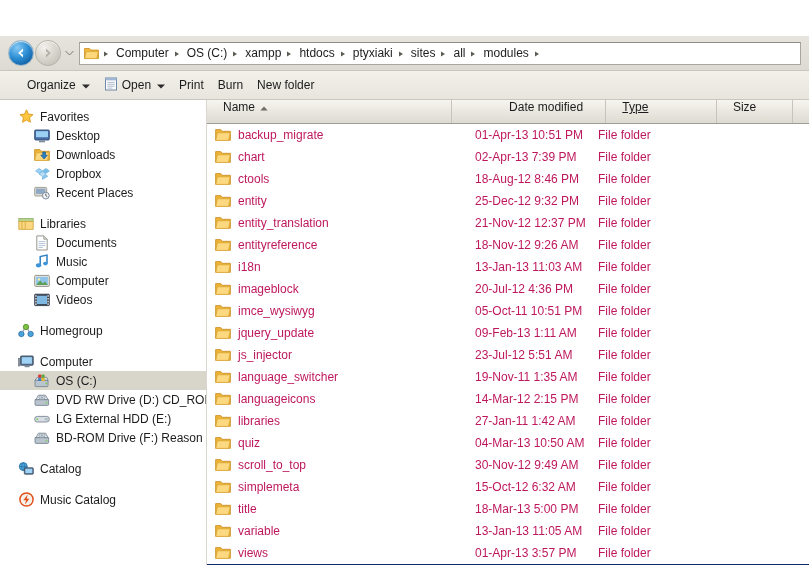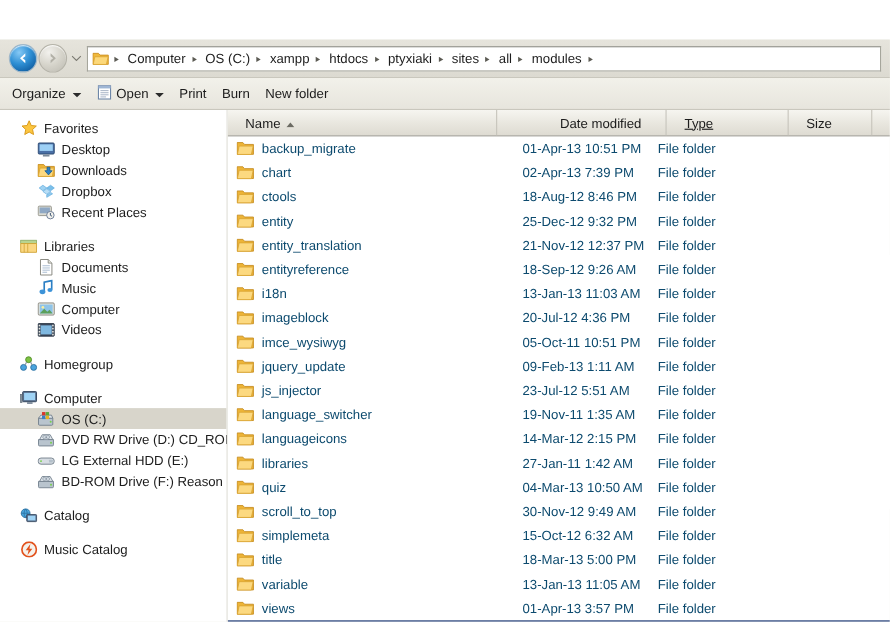--- a/index.html
+++ b/index.html
@@ -70,7 +70,7 @@
     background: linear-gradient(to bottom, #f2f1ea 0%, #e7e5dd 100%);
     border-bottom: 1px solid #c9c7bd;
     display: flex; align-items: center;
-    padding-left: 4px;
+    padding-left: 20px;
   }
   .tbitem {
     display: flex; align-items: center; gap: 4px;

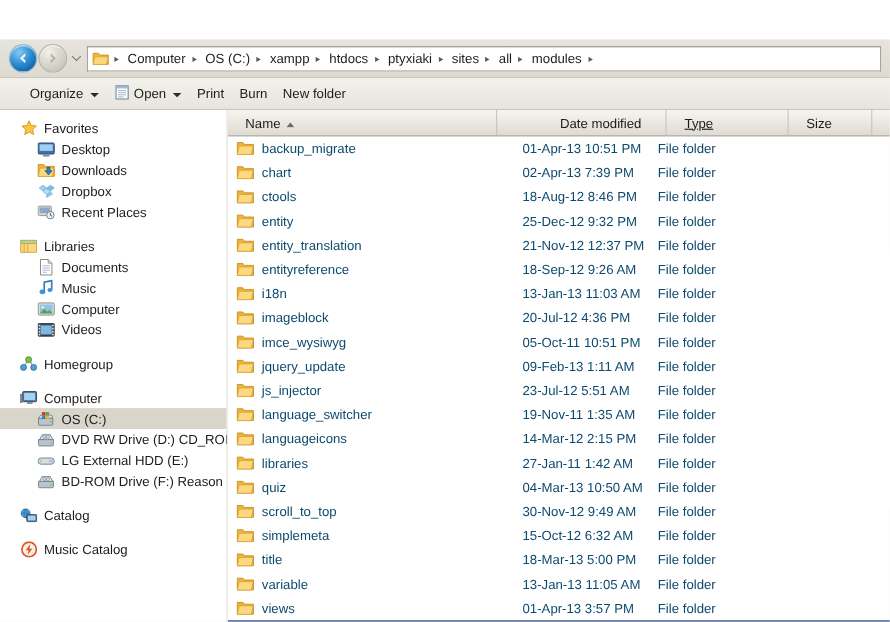--- a/index.html
+++ b/index.html
@@ -108,7 +108,7 @@
     font-size: 12px; color: #1c1c1c;
   }
   .col {
-    display: flex; align-items: center;
+    display: flex; 
     padding-left: 16px;
     border-right: 1px solid #c6c4bb;
     height: 100%;

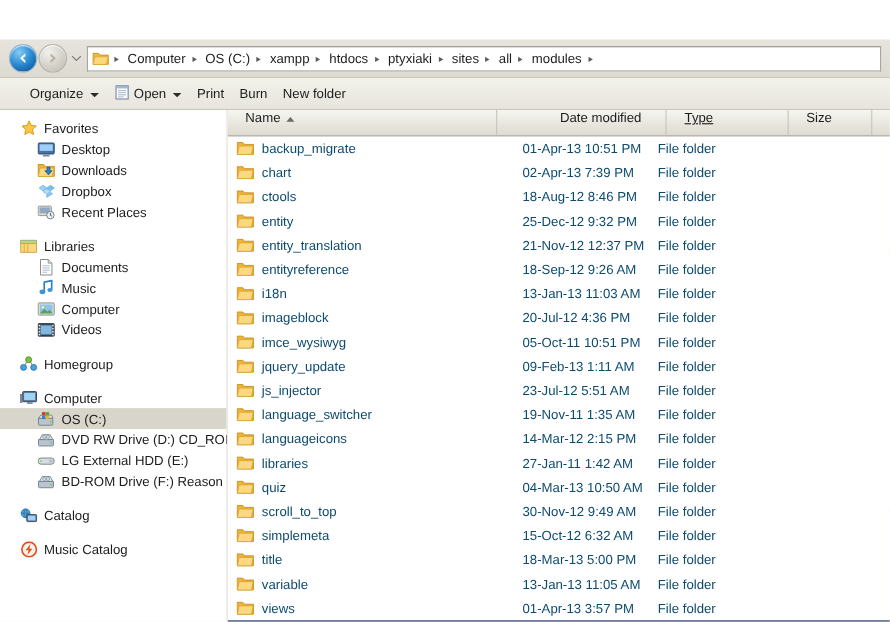--- a/index.html
+++ b/index.html
@@ -125,7 +125,7 @@
   .rows { }
   .row {
     display: flex; align-items: center;
-    height: 22px; font-size: 12px; color: #0c4a6e;
+    height: 22px; font-size: 12px; color: #be185d;
   }
   .row.selected { background: #0c2a6b; color: #eab308; }
   .cell { display: flex; align-items: center; height: 100%; overflow: hidden; white-space: nowrap; }

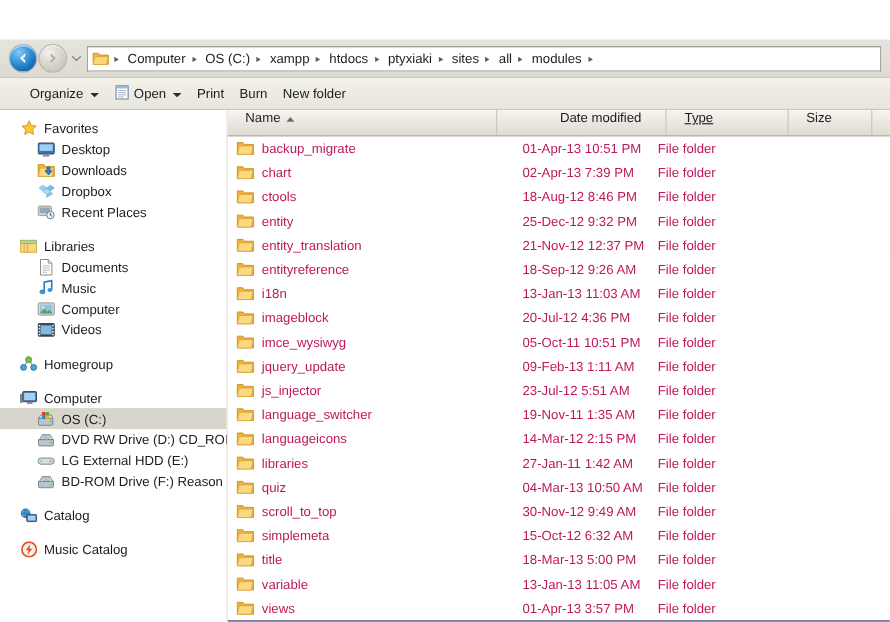--- a/index.html
+++ b/index.html
@@ -574,7 +574,7 @@
               </span>
               <span>entityreference</span>
             </div>
-            <div class="cell cell-date">18-Sep-12 9:26 AM</div>
+            <div class="cell cell-date">18-Nov-12 9:26 AM</div>
             <div class="cell cell-type">File folder</div>
             <div class="cell cell-size"></div>
           </div>

